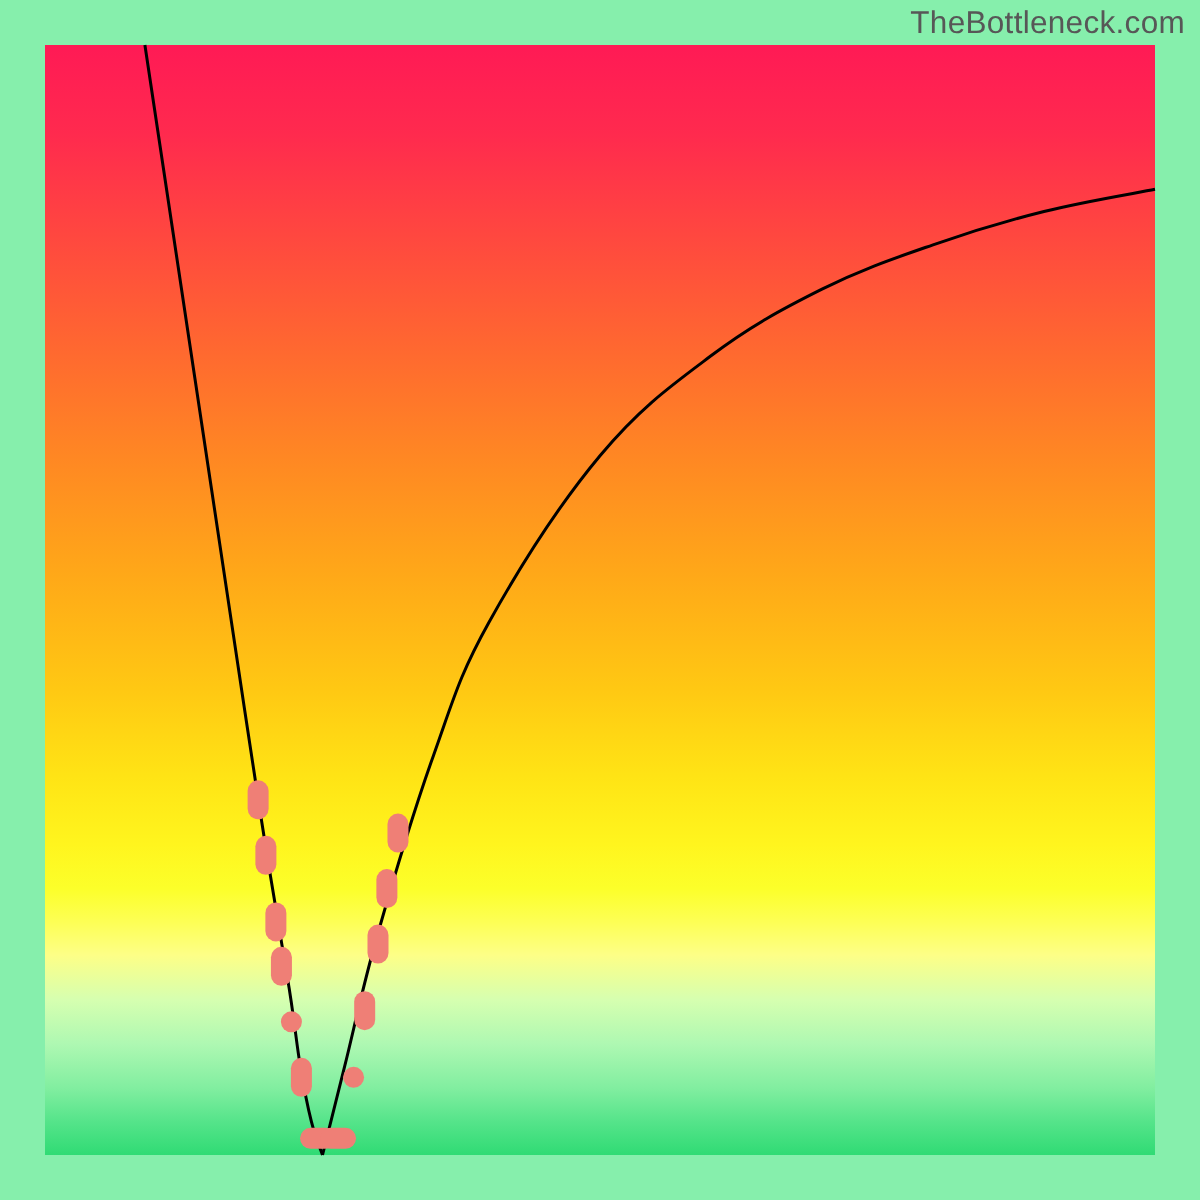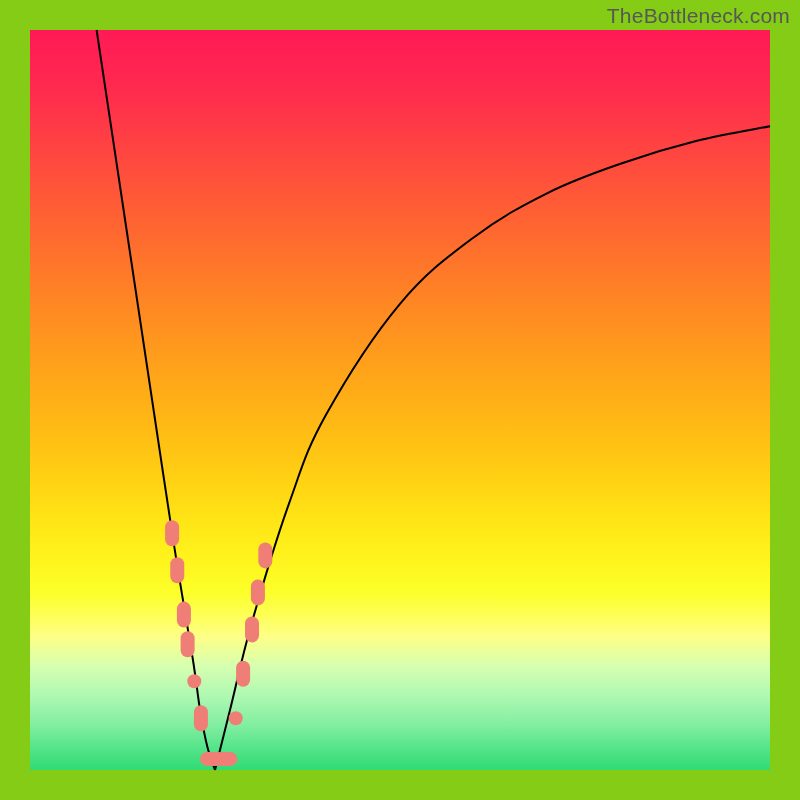--- a/index.html
+++ b/index.html
@@ -15,7 +15,7 @@
     position: relative;
     width: 800px;
     height: 800px;
-    background: #84cc16;
+    background: #86efac;
   }
   .plot-area {
     position: absolute;

